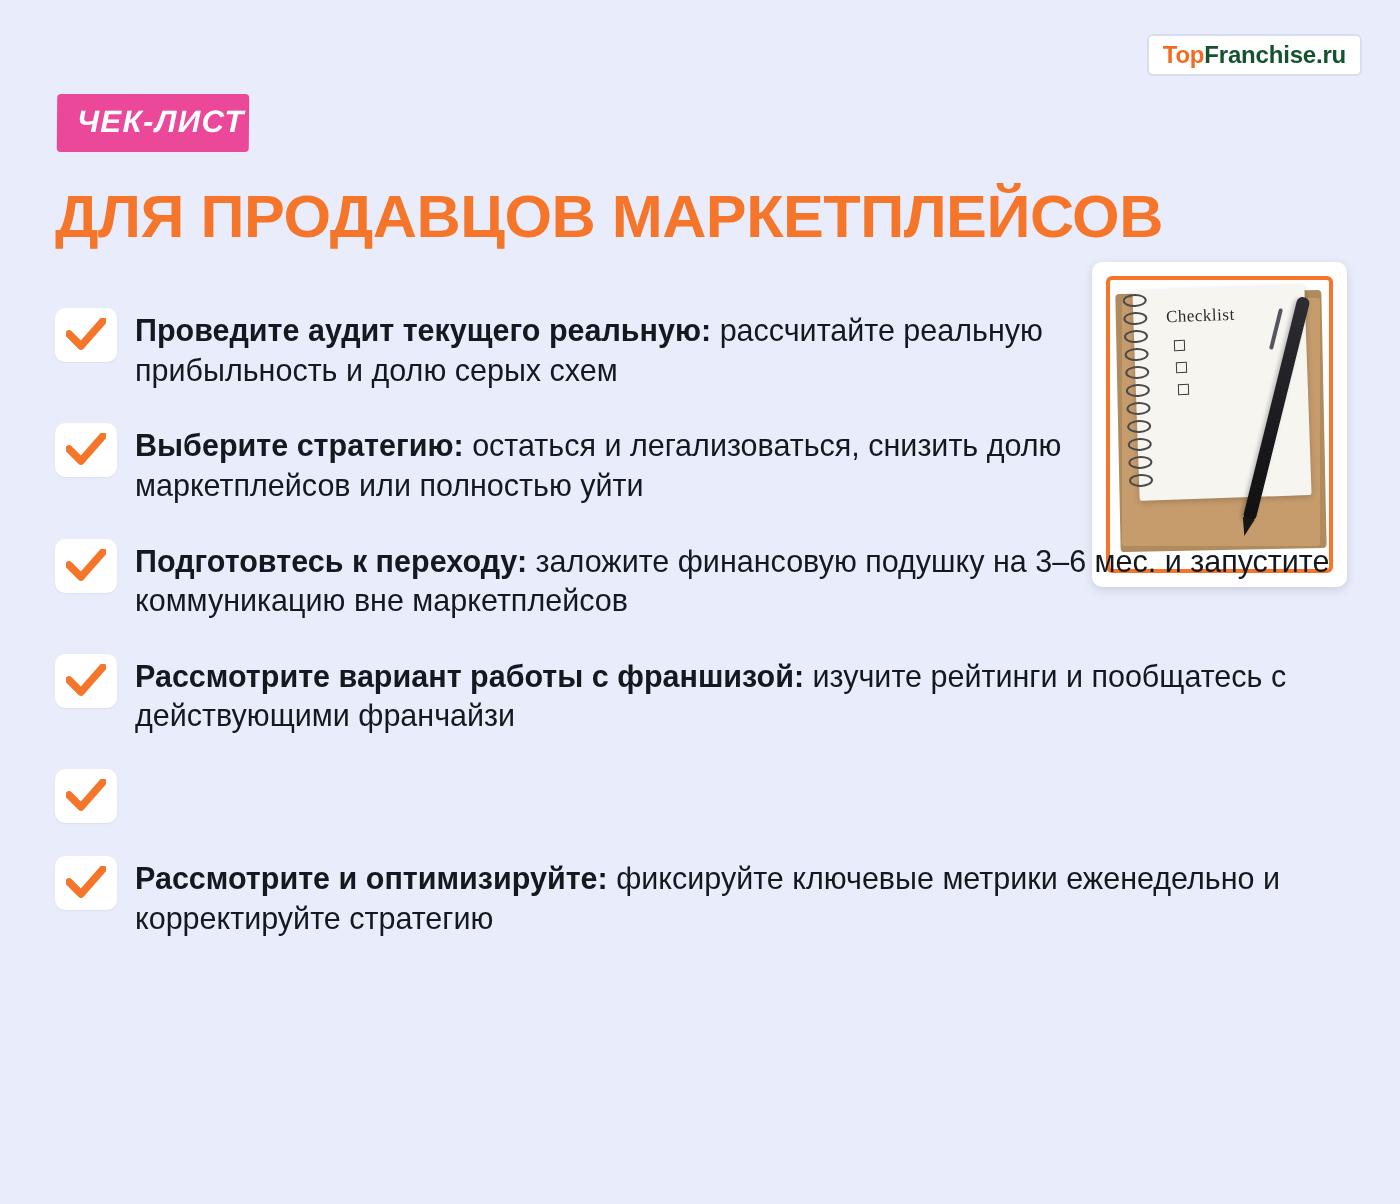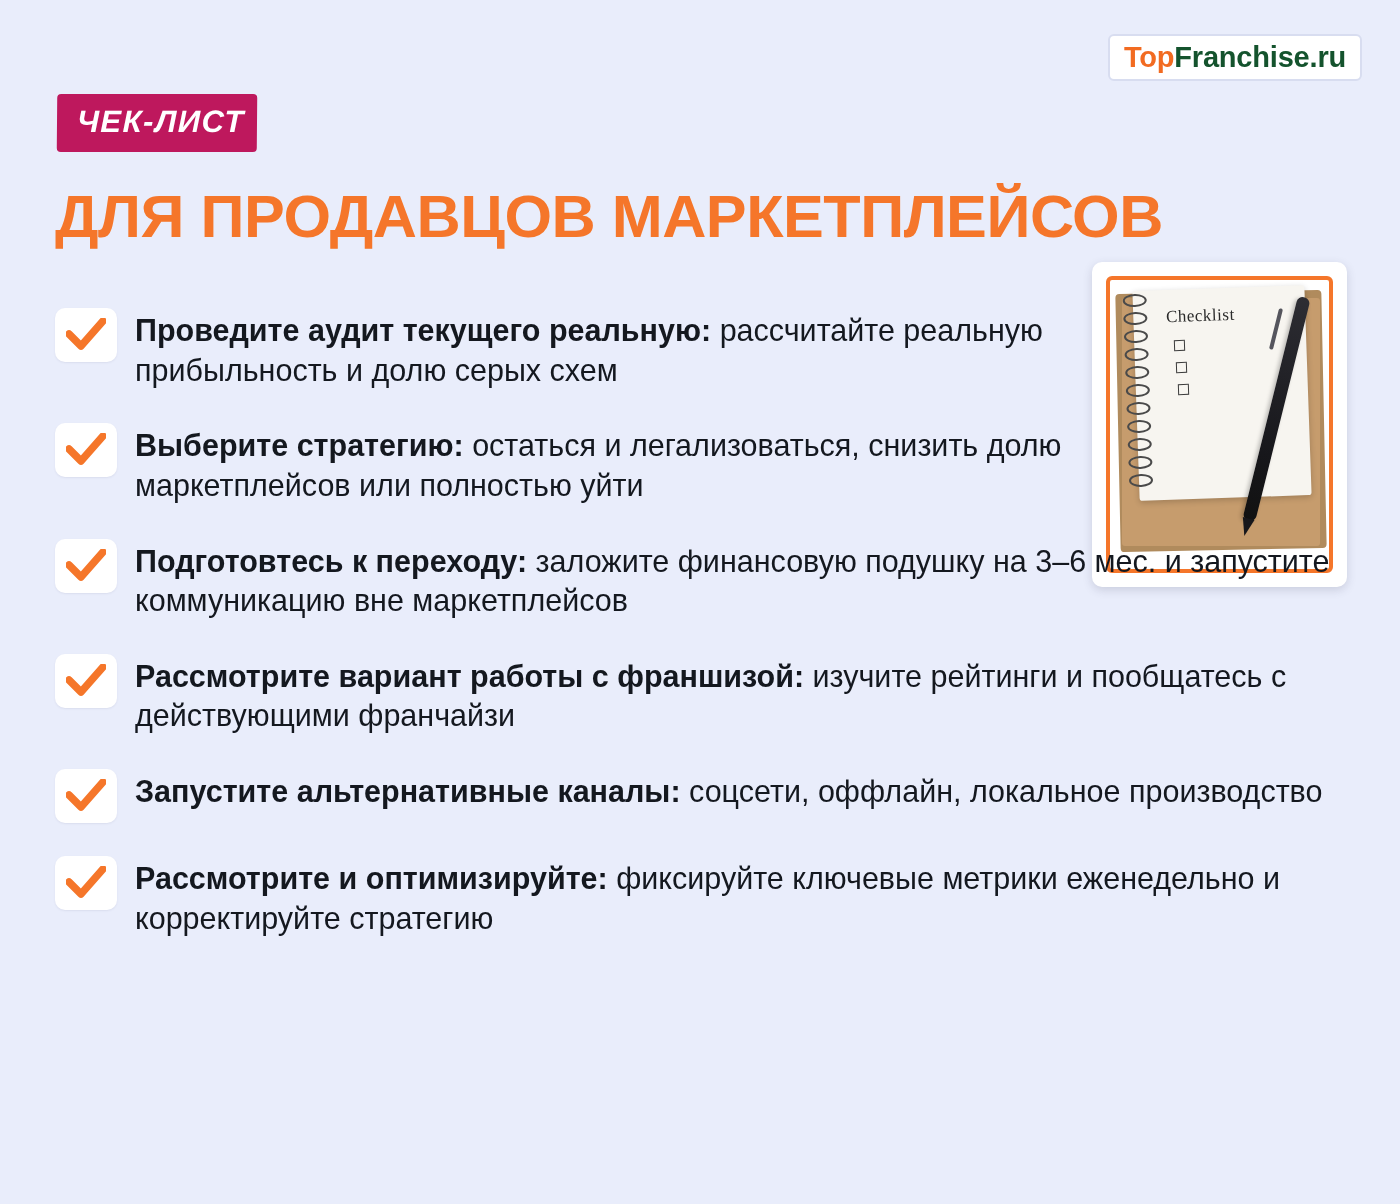--- a/index.html
+++ b/index.html
@@ -26,7 +26,7 @@
     padding: 7px 14px;
     display: flex;
     align-items: center;
-    font-size: 29px;
+    font-size: 24px;
     font-weight: bold;
     letter-spacing: -0.2px;
     line-height: 1;

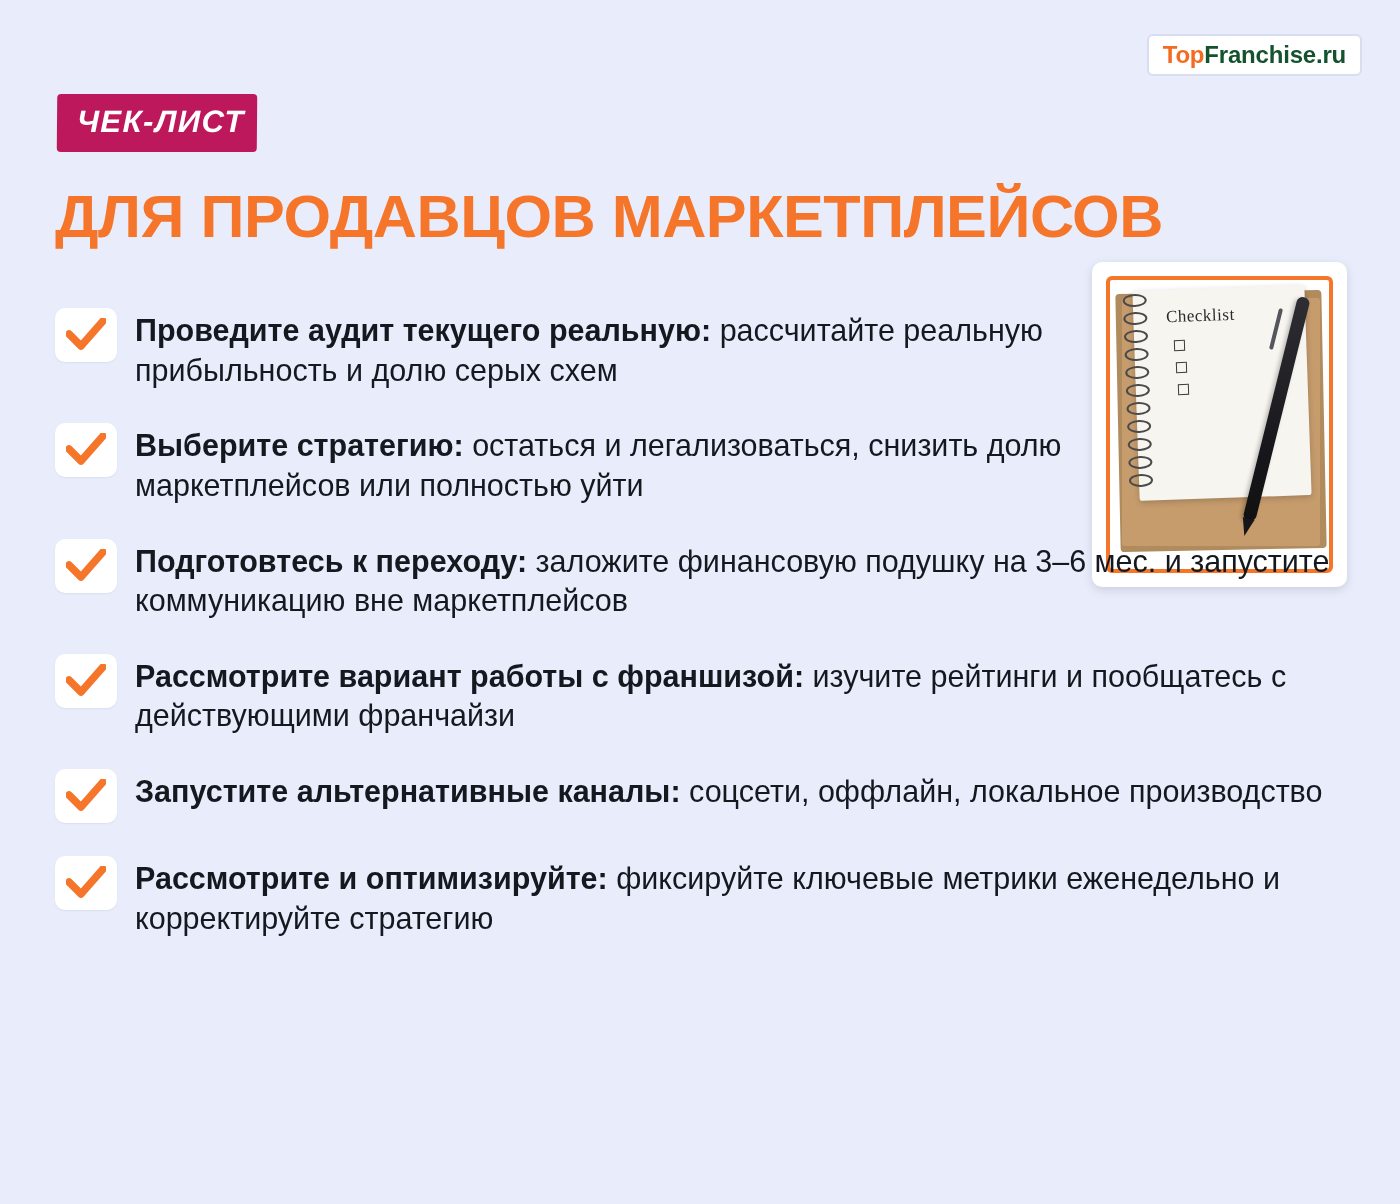--- a/index.html
+++ b/index.html
@@ -39,13 +39,13 @@
     position: absolute;
     top: 94px;
     left: 57px;
-    background: #be185d;
+    background: #ec4899;
     color: #ffffff;
     font-size: 31px;
     font-weight: bold;
     font-style: italic;
     letter-spacing: 1.5px;
-    padding: 10px 12px 12px 20px;
+    padding: 10px 4px 12px 20px;
     border-radius: 4px;
     text-transform: uppercase;
     transform: skewX(-0.5deg);

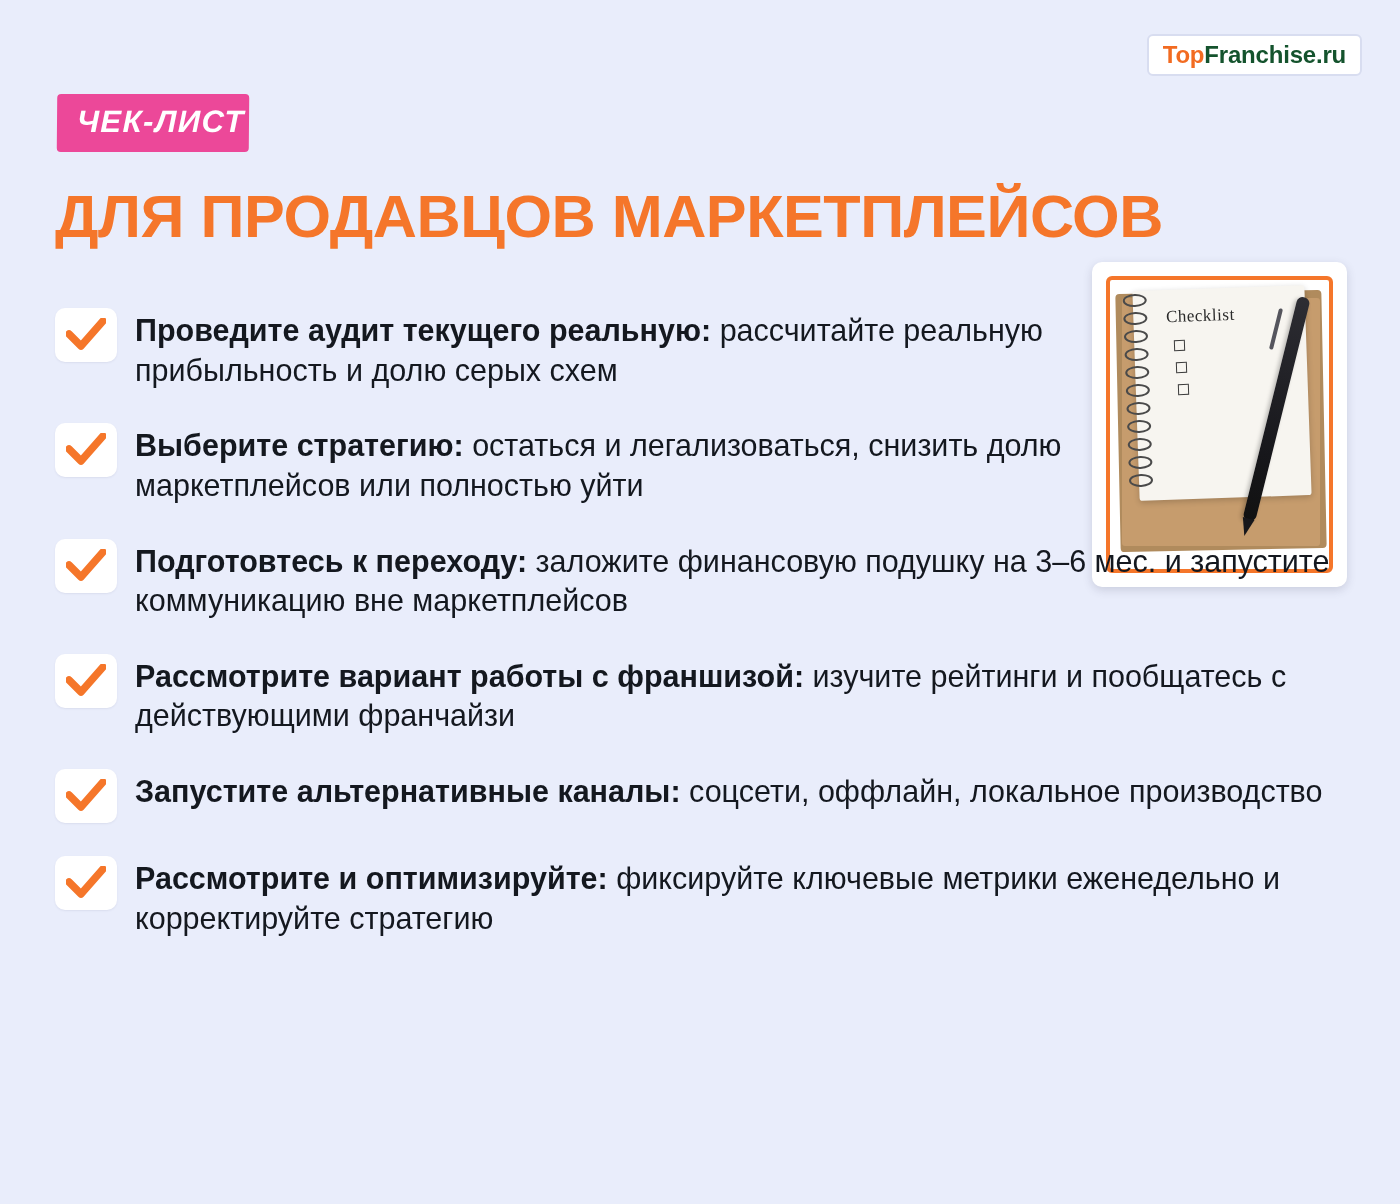--- a/index.html
+++ b/index.html
@@ -287,7 +287,6 @@
         <path d="M3 16 L15 28 L37 3" fill="none" stroke="#f5762a" stroke-width="7.5" stroke-linecap="round" stroke-linejoin="round"></path>
       </svg>
     </div>
-    <div class="text"><b>Запустите альтернативные каналы:</b><span> соцсети, оффлайн, локальное производство</span></div>
   </div>
 
   <div class="item item-6">

